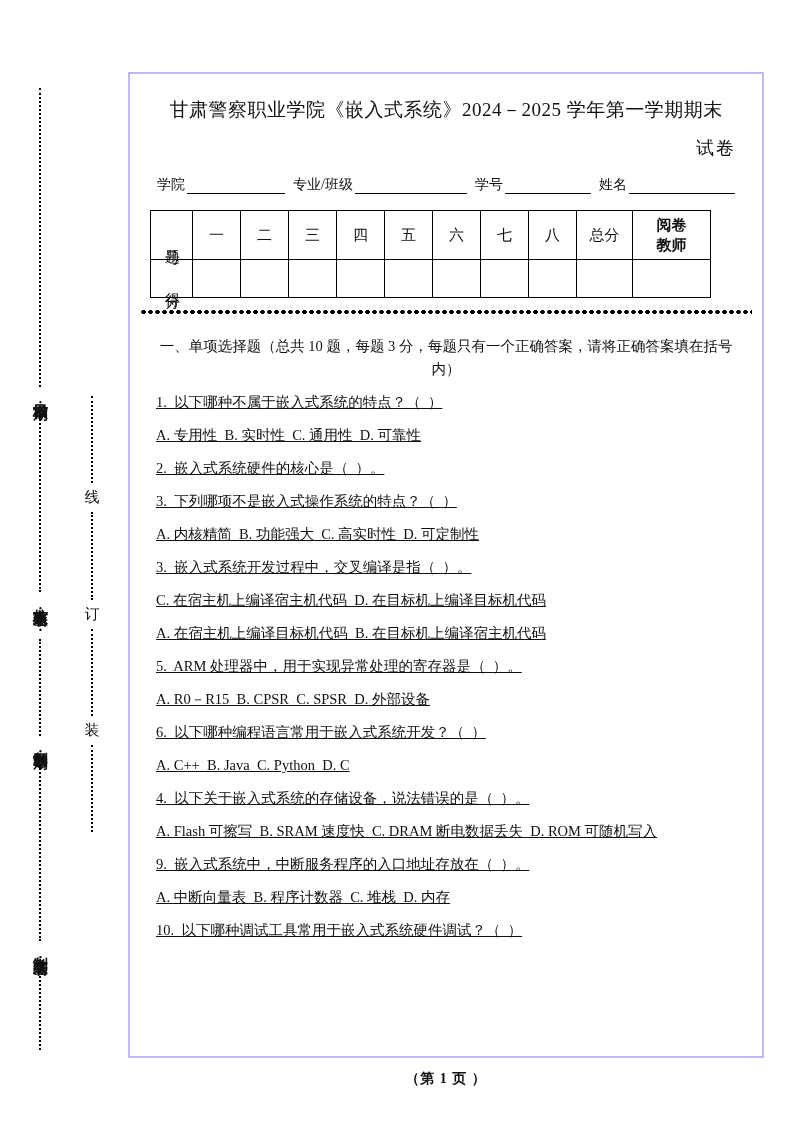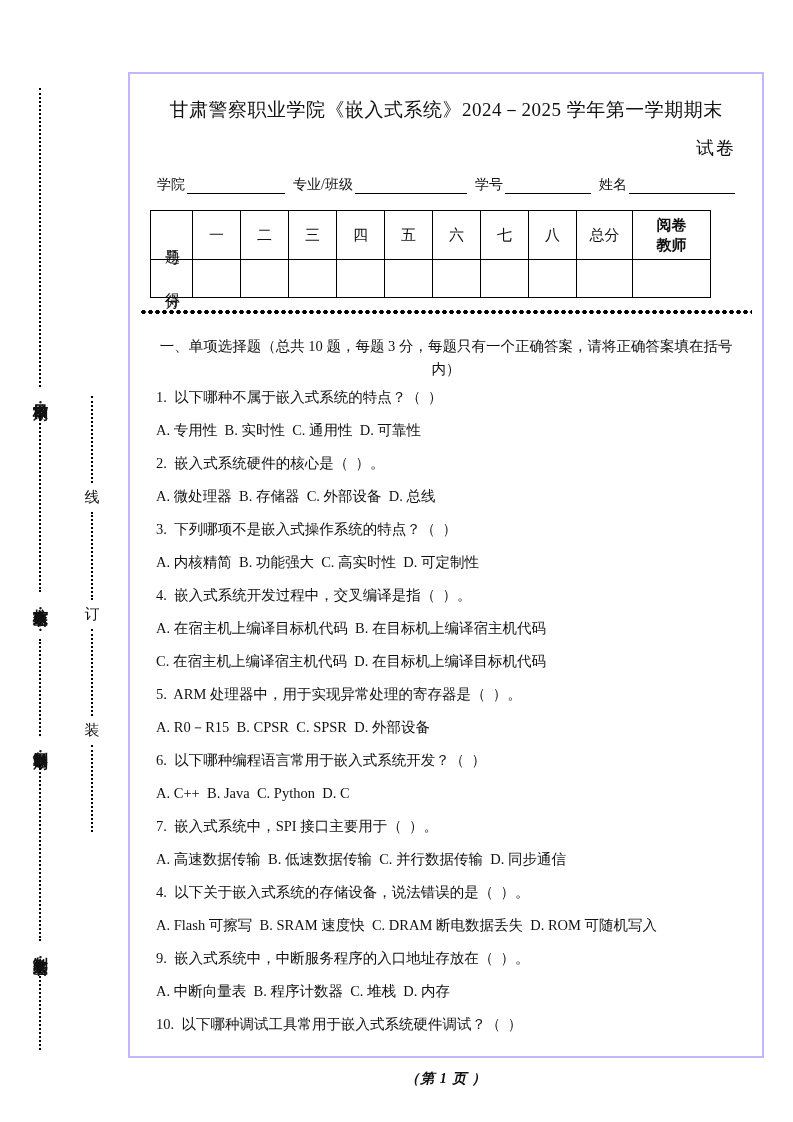--- a/index.html
+++ b/index.html
@@ -49,7 +49,7 @@
   }
   
   .section-heading{margin-top:20px;font-size:14.5px;line-height:23px;white-space:pre-wrap;text-align:center;}
-  .questions{}
+  .questions{margin-top:5px;text-decoration:underline;}
   .q-line{font-size:14.5px;line-height:33px;white-space:pre-wrap;}
   
   .page-footer{

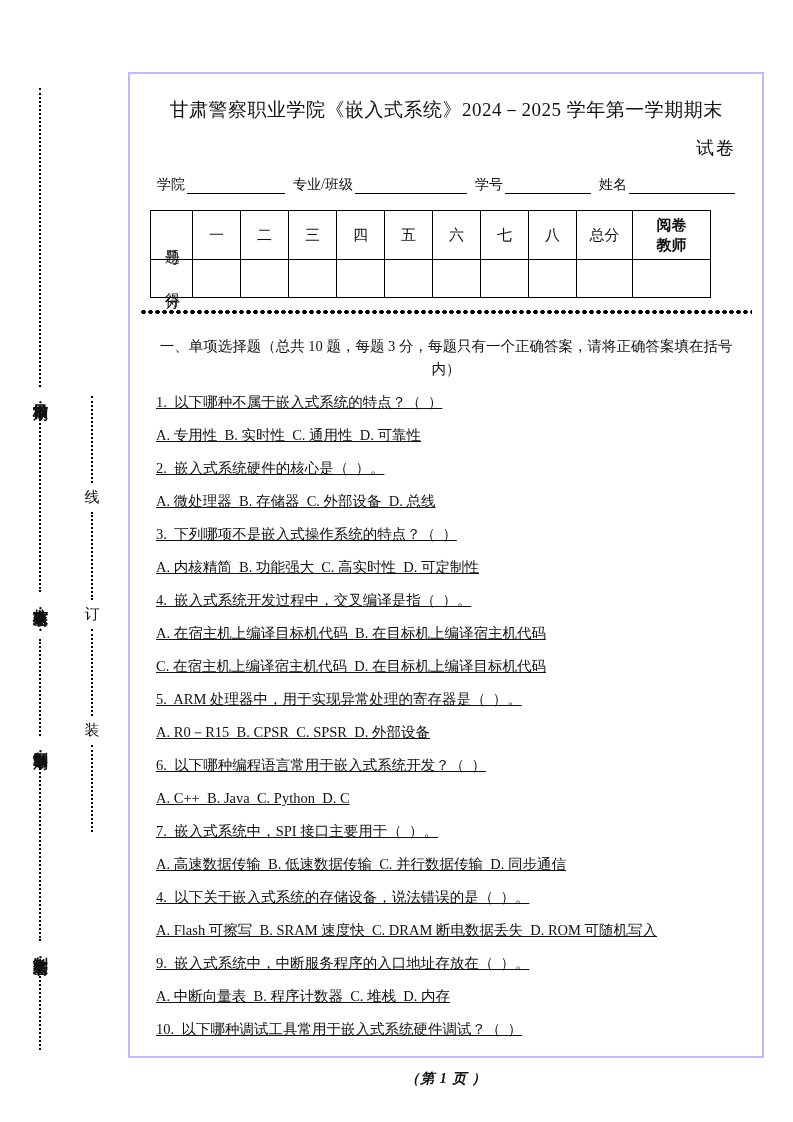--- a/index.html
+++ b/index.html
@@ -155,7 +155,6 @@
 
     <div>
       <div class="q-line">2.  嵌入式系统硬件的核心是（  ）。</div>
-      <div class="q-line">A. 微处理器  B. 存储器  C. 外部设备  D. 总线</div>
     </div>
 
     <div>

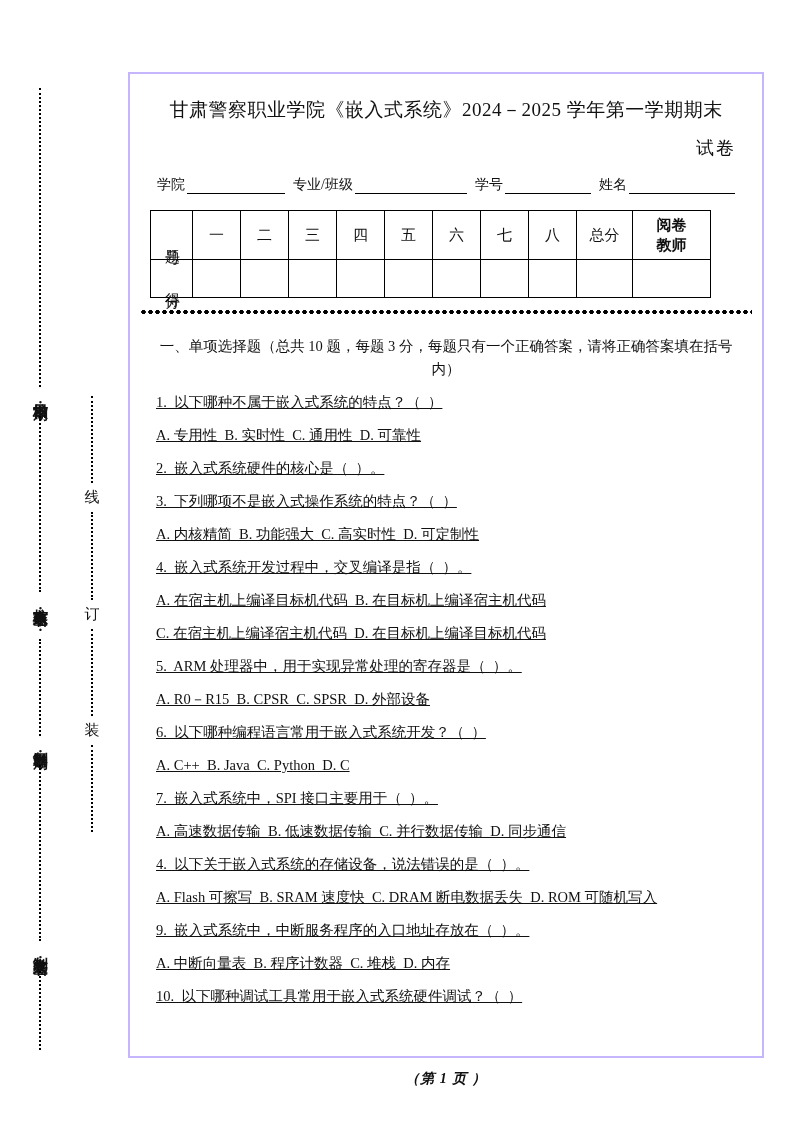--- a/index.html
+++ b/index.html
@@ -163,7 +163,7 @@
     </div>
 
     <div>
-      <div class="q-line">4.  嵌入式系统开发过程中，交叉编译是指（  ）。</div>
+      <div class="q-line">3.  嵌入式系统开发过程中，交叉编译是指（  ）。</div>
       <div class="q-line">A. 在宿主机上编译目标机代码  B. 在目标机上编译宿主机代码</div>
       <div class="q-line">C. 在宿主机上编译宿主机代码  D. 在目标机上编译目标机代码</div>
     </div>

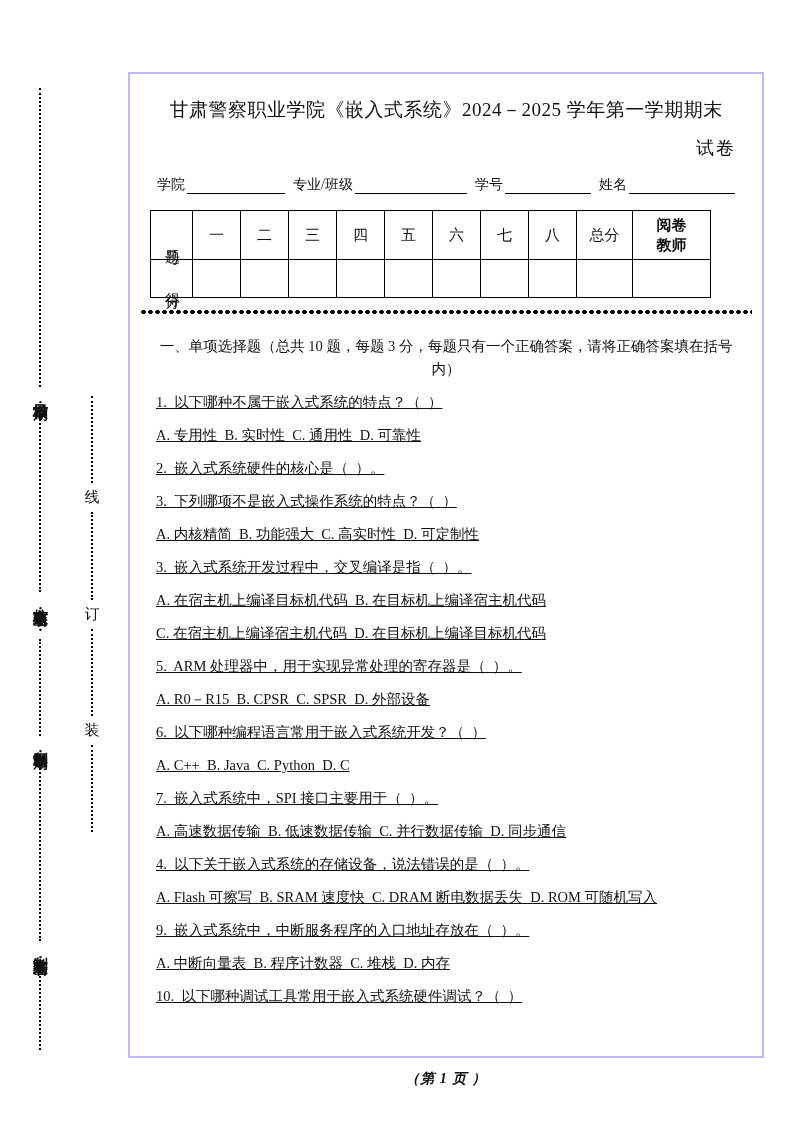--- a/index.html
+++ b/index.html
@@ -164,8 +164,8 @@
 
     <div>
       <div class="q-line">3.  嵌入式系统开发过程中，交叉编译是指（  ）。</div>
+      <div class="q-line">C. 在宿主机上编译宿主机代码  D. 在目标机上编译目标机代码</div>
       <div class="q-line">A. 在宿主机上编译目标机代码  B. 在目标机上编译宿主机代码</div>
-      <div class="q-line">C. 在宿主机上编译宿主机代码  D. 在目标机上编译目标机代码</div>
     </div>
 
     <div>

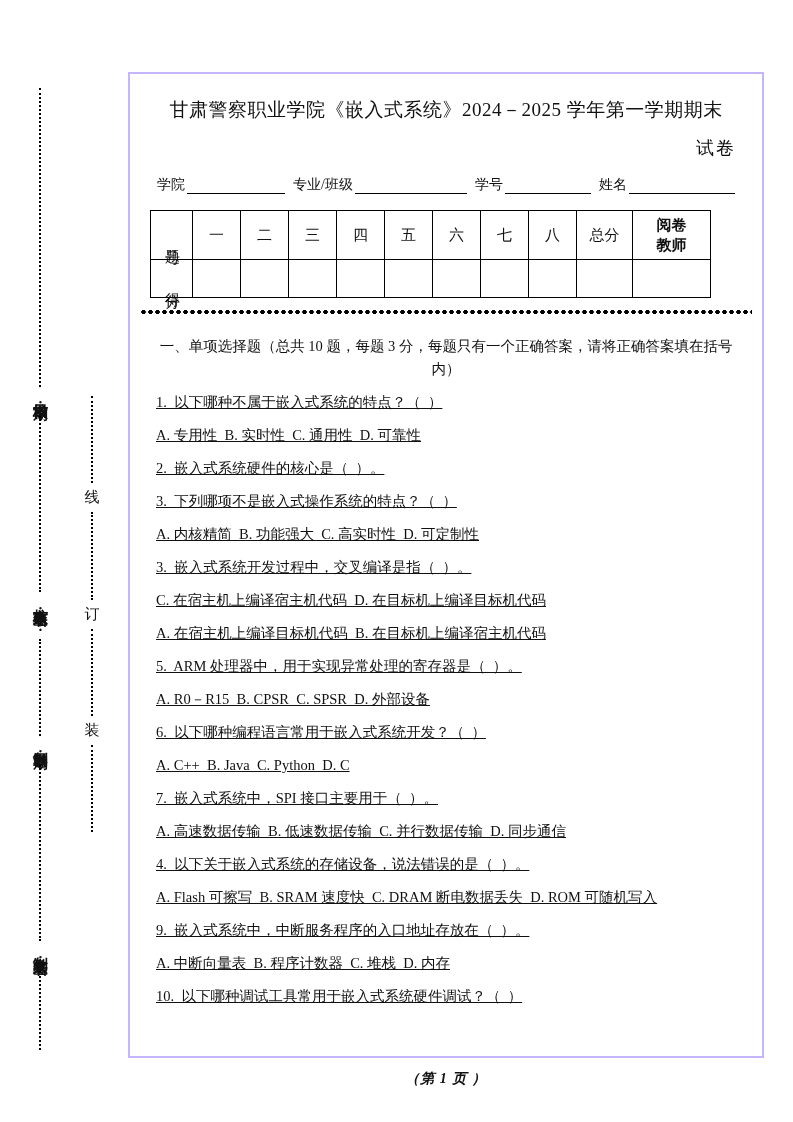--- a/index.html
+++ b/index.html
@@ -178,10 +178,6 @@
       <div class="q-line">A. C++  B. Java  C. Python  D. C</div>
     </div>
 
-    <div>
-      <div class="q-line">7.  嵌入式系统中，SPI 接口主要用于（  ）。</div>
-      <div class="q-line">A. 高速数据传输  B. 低速数据传输  C. 并行数据传输  D. 同步通信</div>
-    </div>
 
     <div>
       <div class="q-line">4.  以下关于嵌入式系统的存储设备，说法错误的是（  ）。</div>

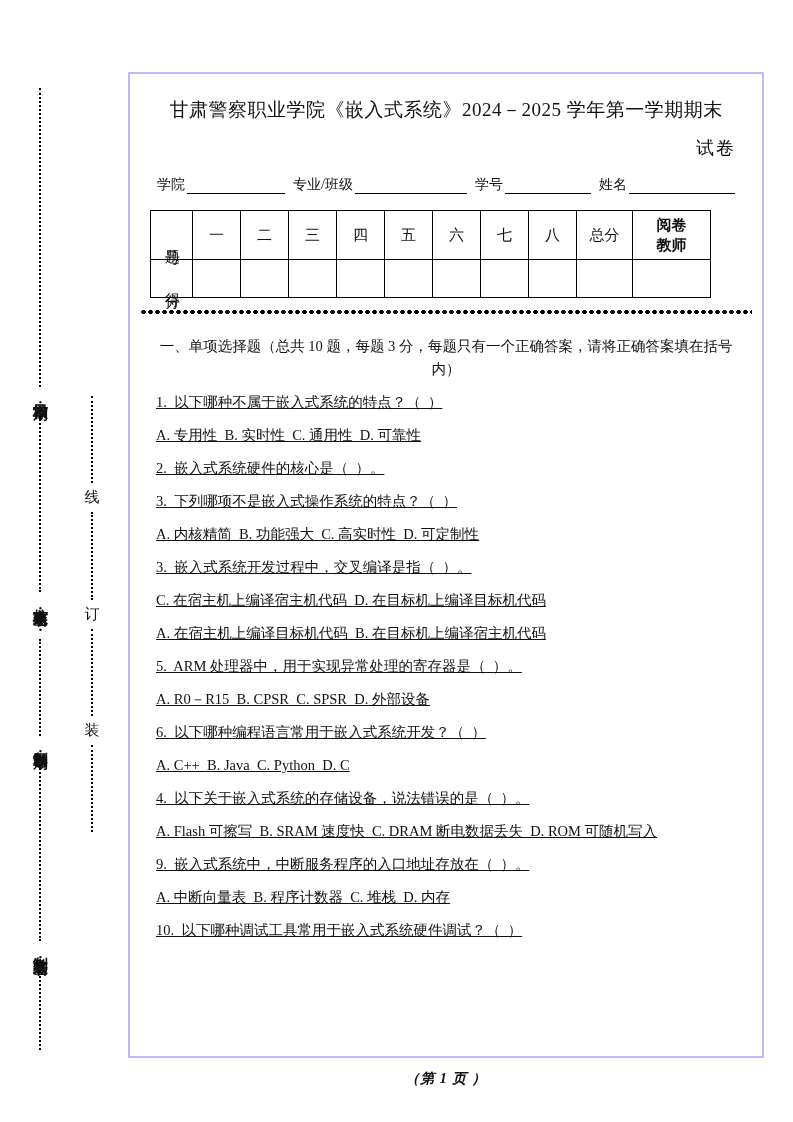--- a/index.html
+++ b/index.html
@@ -54,7 +54,7 @@
   
   .page-footer{
     position:absolute;left:128px;top:1070px;width:636px;
-    text-align:center;font-size:14px;font-weight:bold;letter-spacing:1px;font-style:italic;
+    text-align:center;font-size:14px;font-weight:bold;letter-spacing:1px;
   }
 </style>
 </head>

